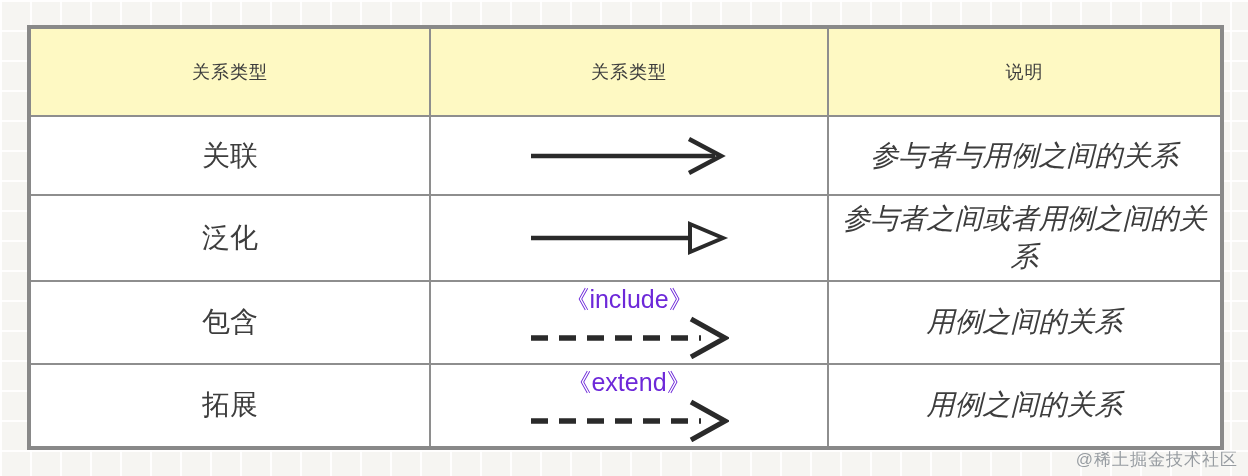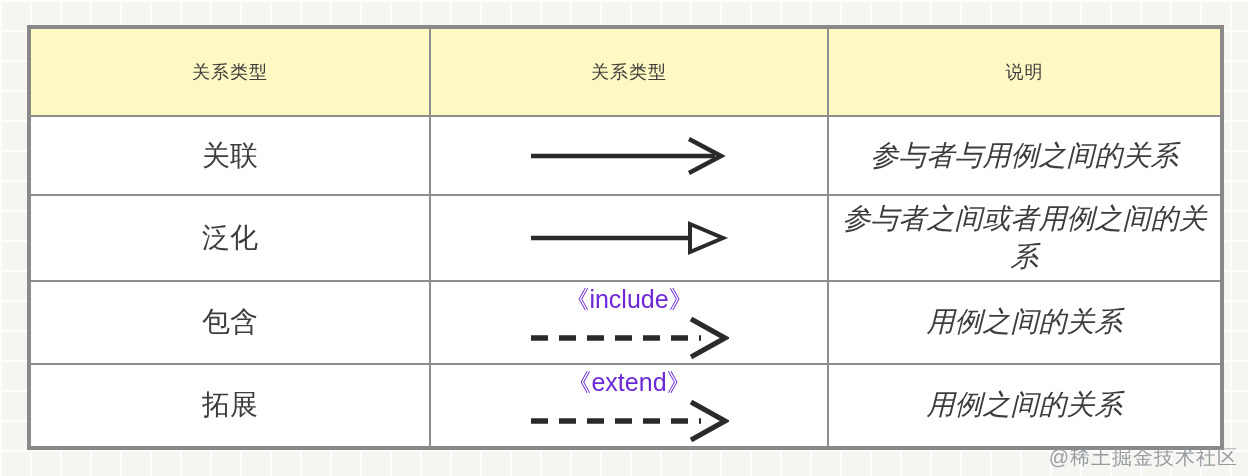--- a/index.html
+++ b/index.html
@@ -78,7 +78,7 @@
     position: absolute;
     right: 10px;
     bottom: 5px;
-    font-size: 20px;
+    font-size: 17px;
     color: #8d9399;
     opacity: 0.9;
     letter-spacing: 1px;

